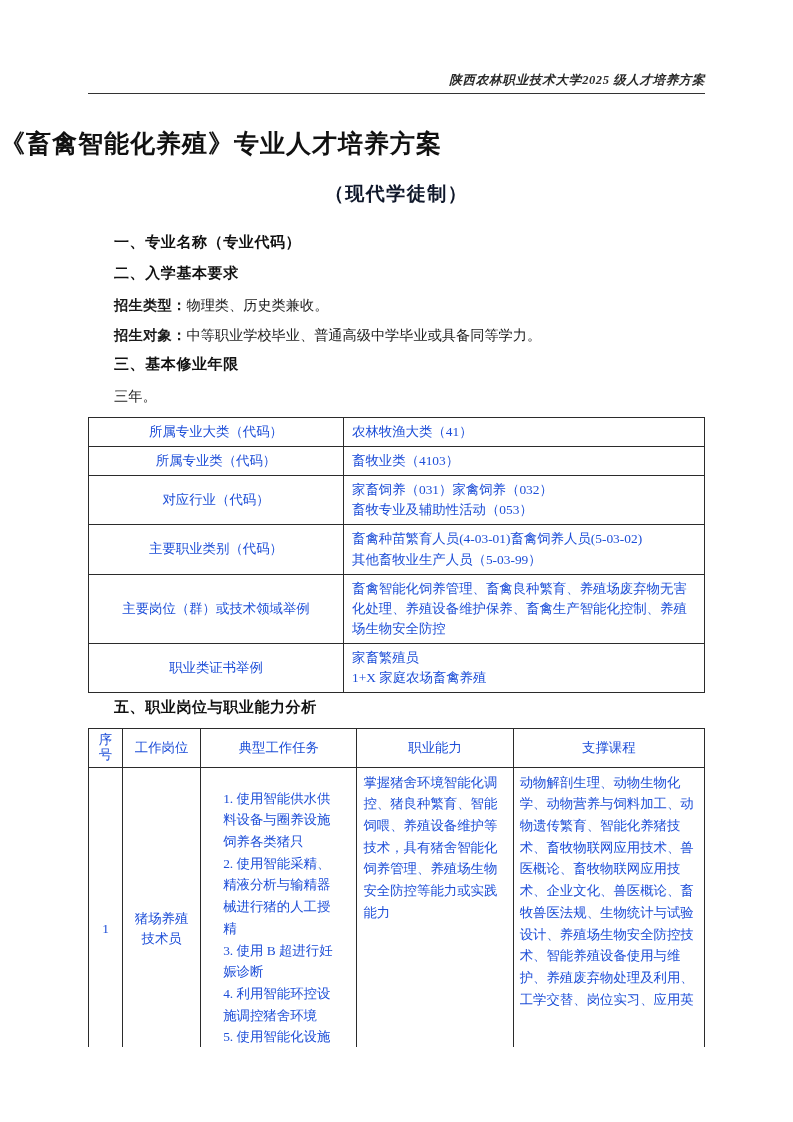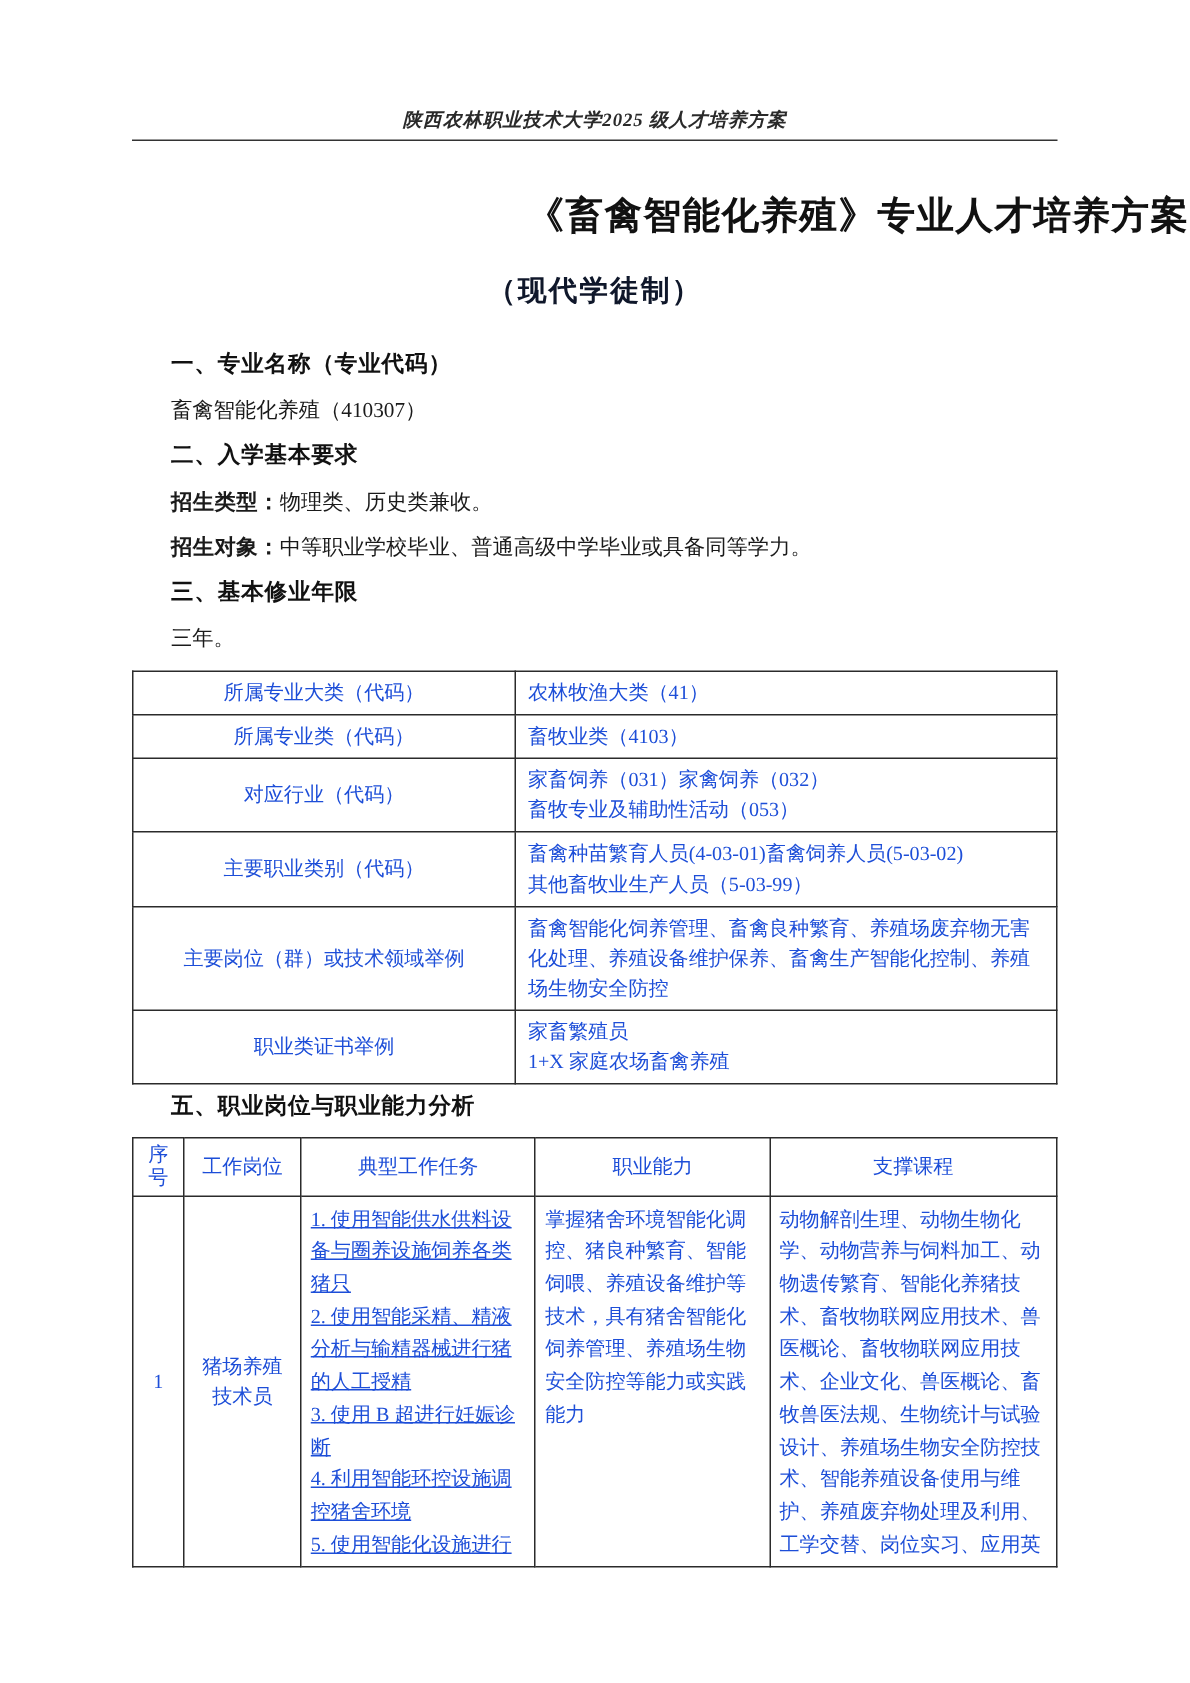--- a/index.html
+++ b/index.html
@@ -31,7 +31,7 @@
     top: 72px;
     width: 617px;
     display: flex;
-    justify-content: center;
+    justify-content: flex-end;
     align-items: flex-end;
     font-size: 12.5px;
     font-style: italic;

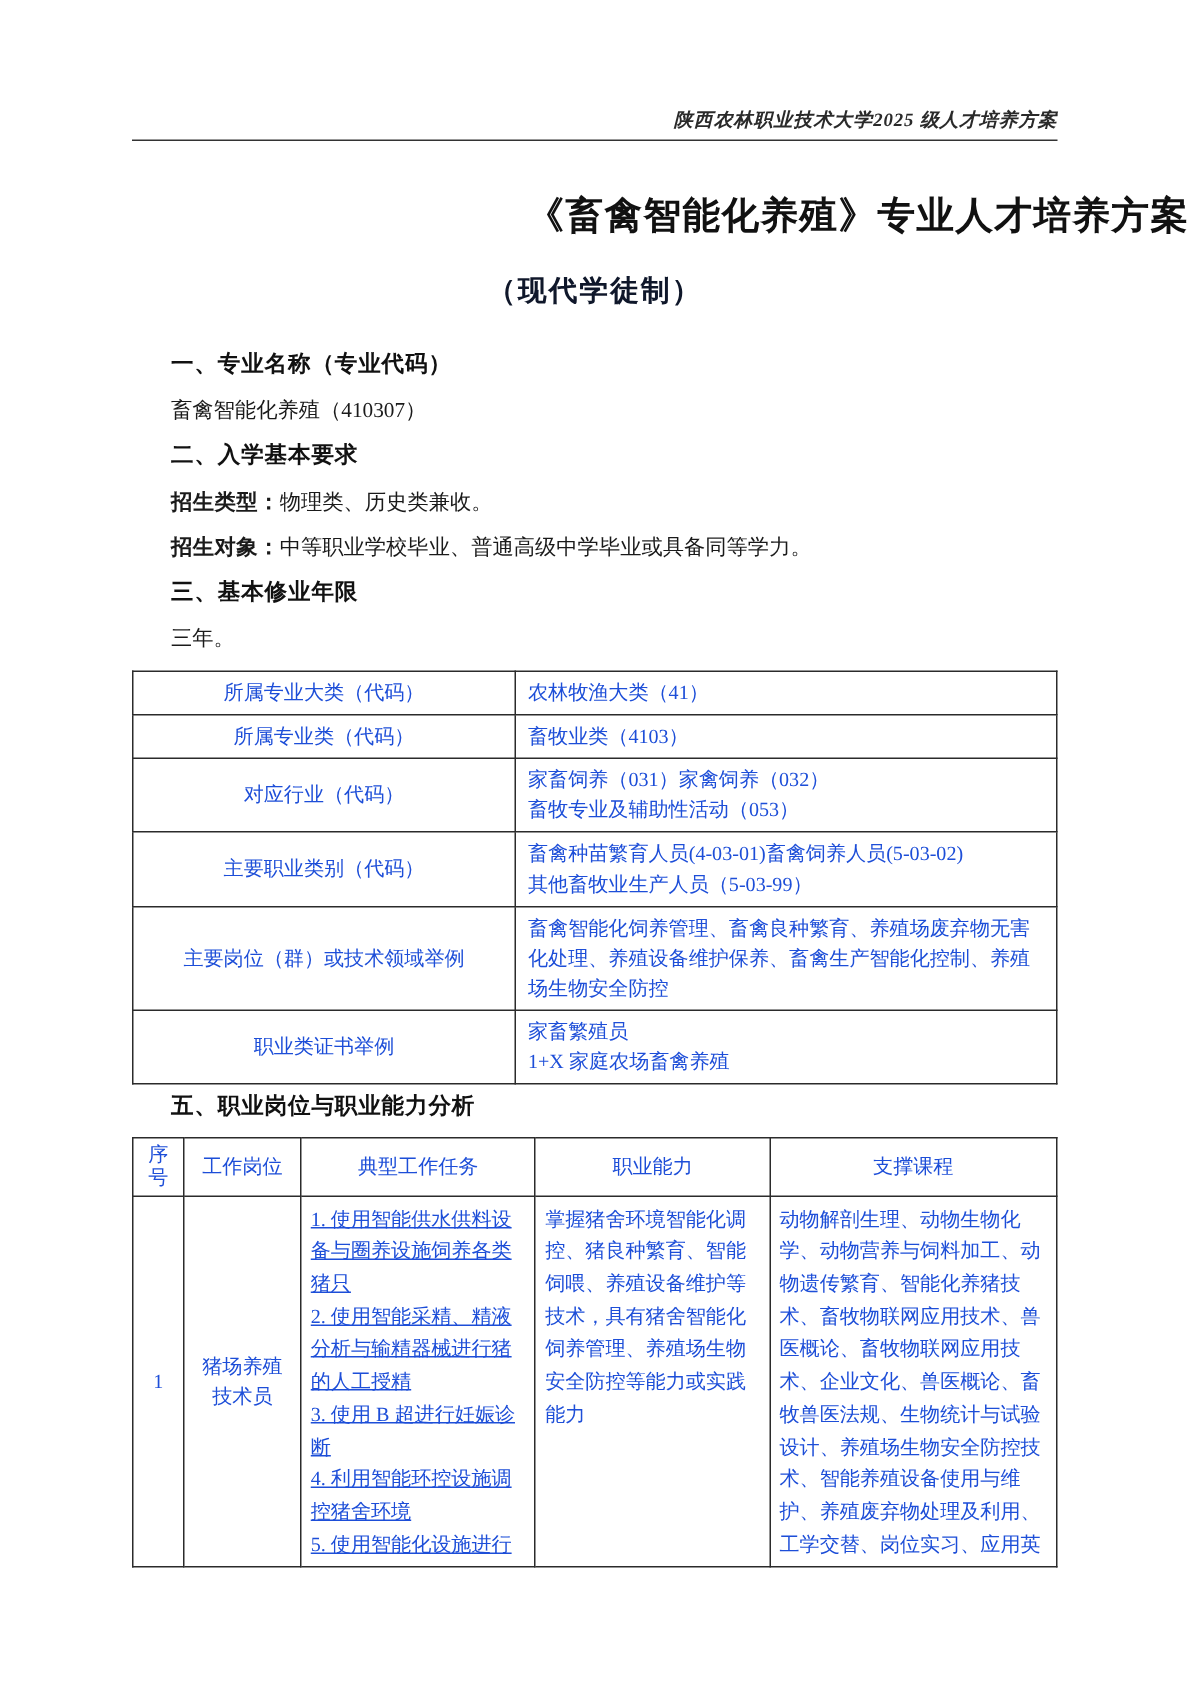--- a/index.html
+++ b/index.html
@@ -48,7 +48,7 @@
     position: absolute;
     left: 0; top: 127px;
     width: 793px;
-    text-align: right;
+    text-align: left;
     font-size: 25px;
     font-weight: bold;
     letter-spacing: 1px;

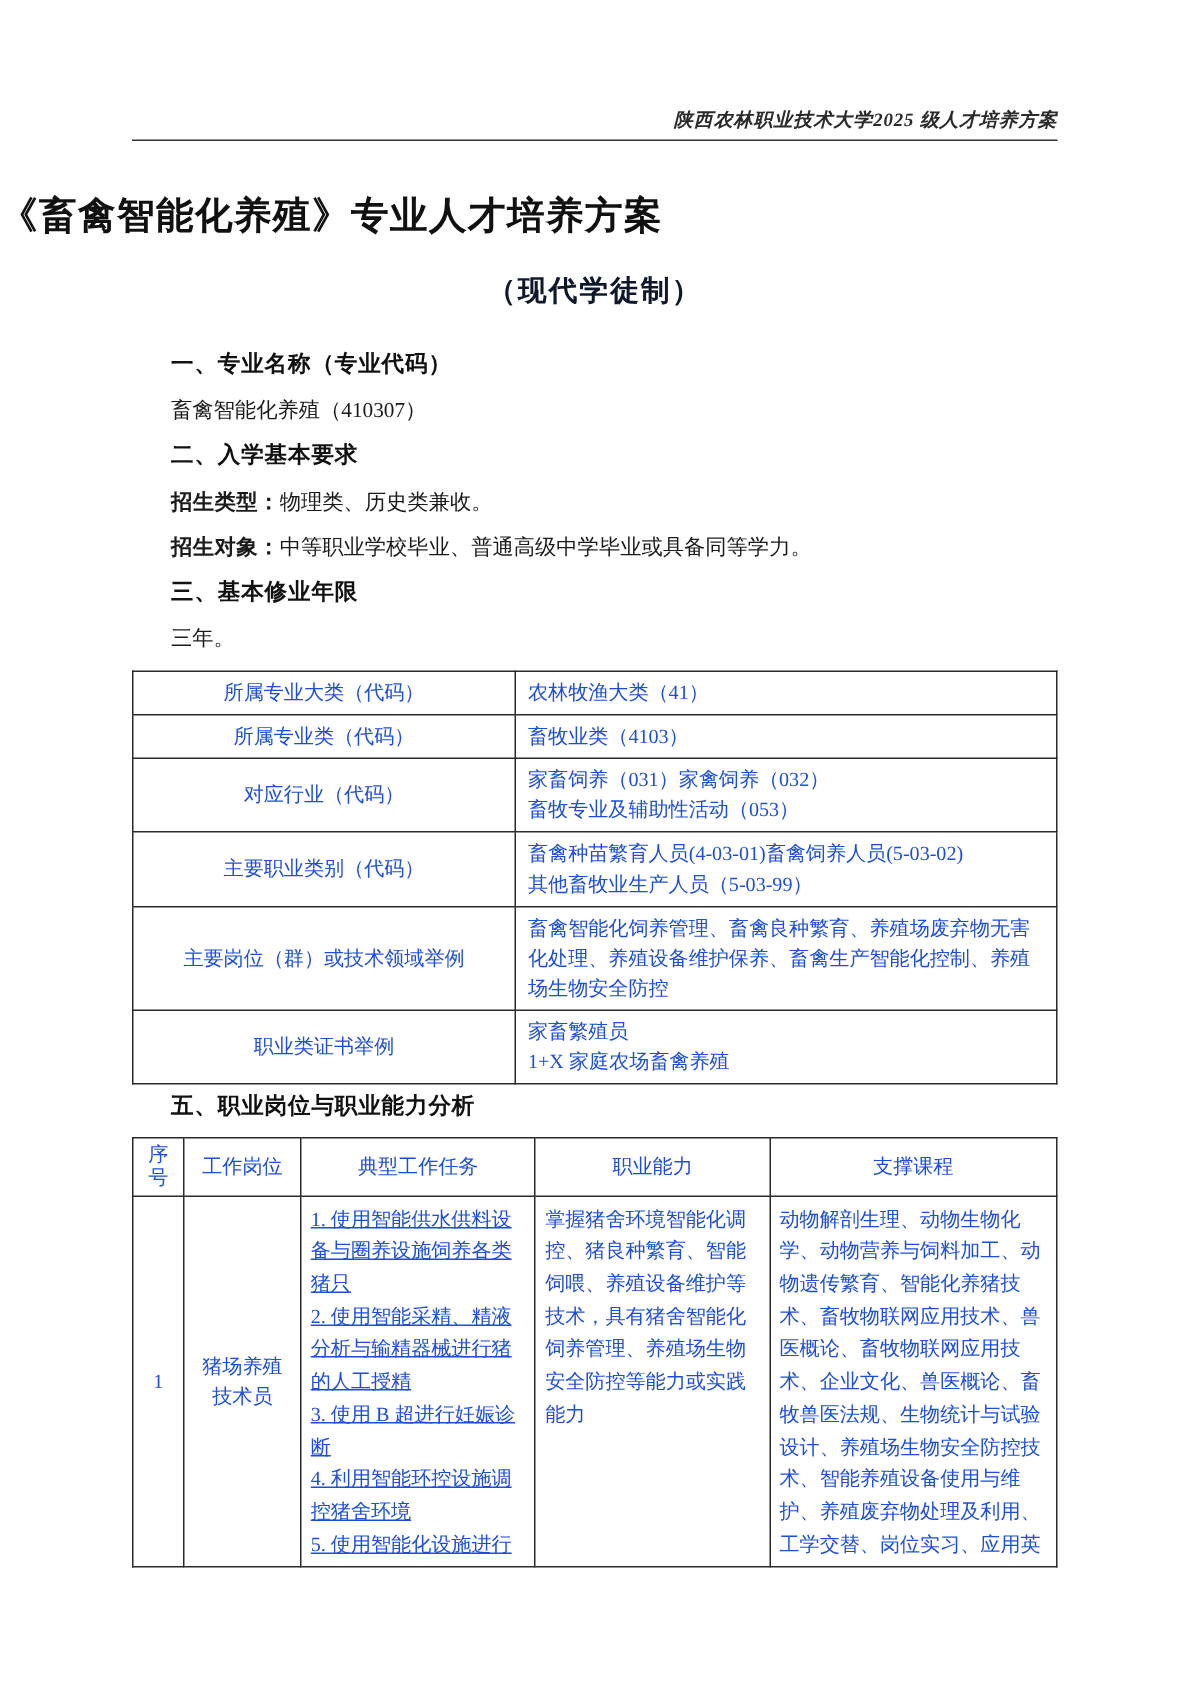--- a/index.html
+++ b/index.html
@@ -169,7 +169,6 @@
   <div class="content">
 
     <div class="h2">一、专业名称（专业代码）</div>
-    <p class="para">畜禽智能化养殖（410307）</p>
 
     <div class="h2">二、入学基本要求</div>
     <p class="para">

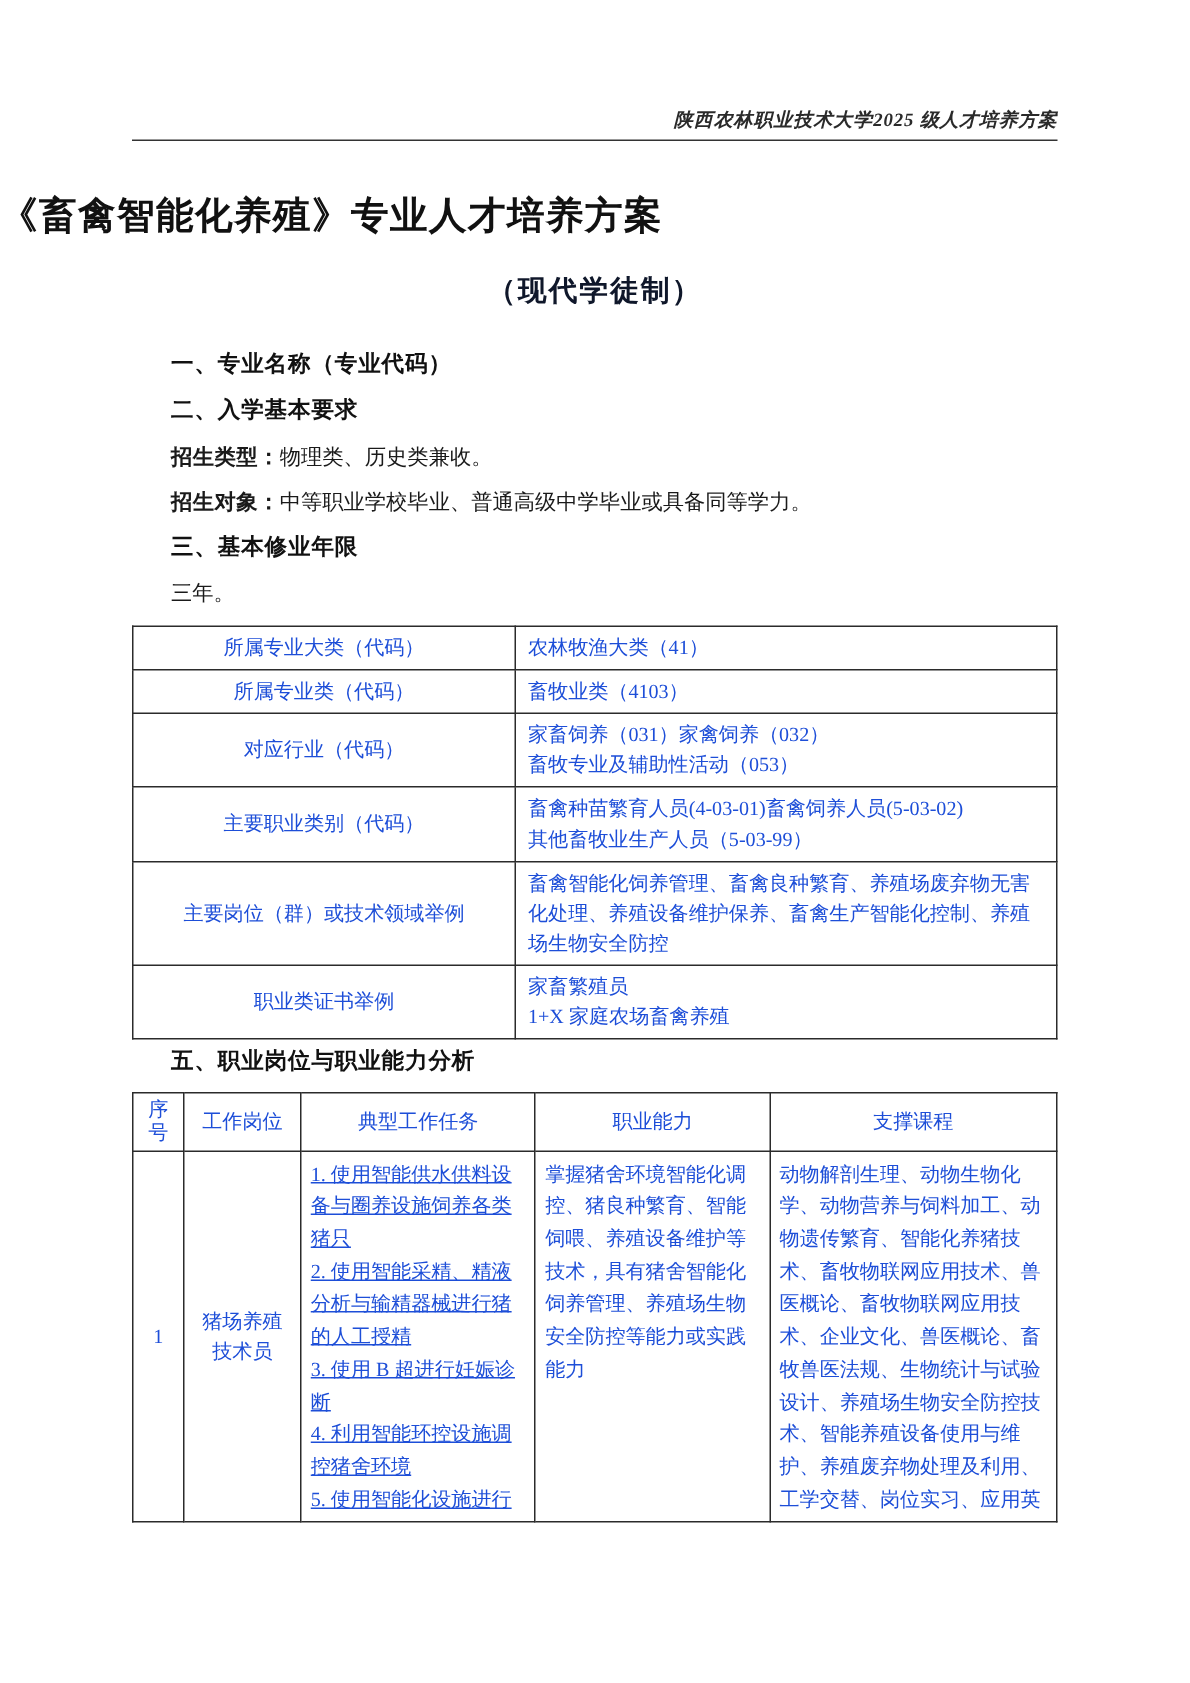--- a/index.html
+++ b/index.html
@@ -139,7 +139,7 @@
     line-height: 1.1;
     padding-left: 2px; padding-right: 2px;
   }
-  .tasklist { margin: 0; padding: 0; list-style: none; text-decoration: underline; }
+  .tasklist { margin: 16px; padding: 0; list-style: none; }
   .tasklist li { line-height: 1.62; }
   .celltext { line-height: 1.62; font-family: Liberation Serif, serif; }
 

